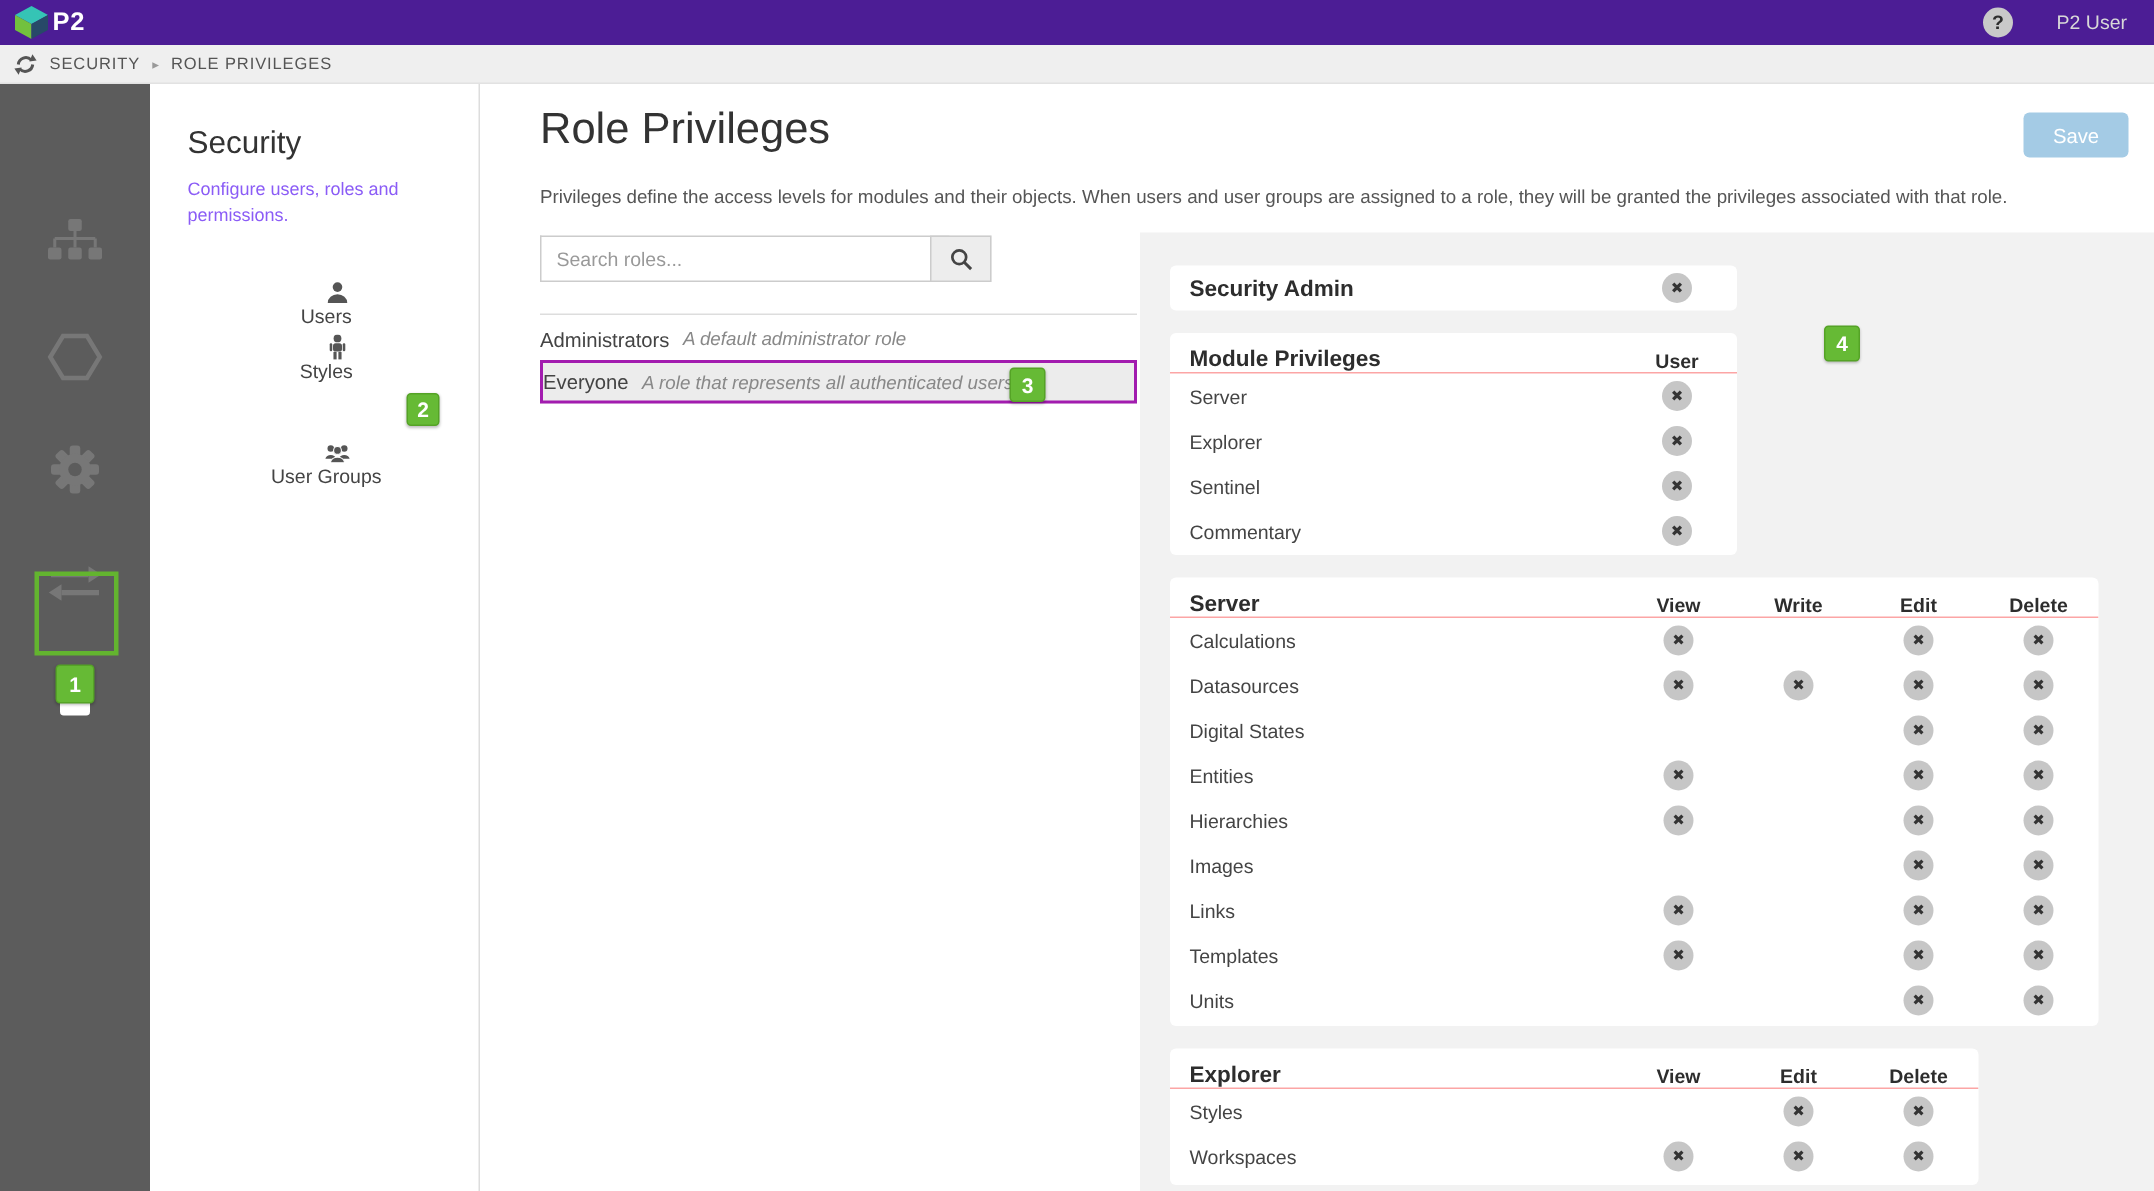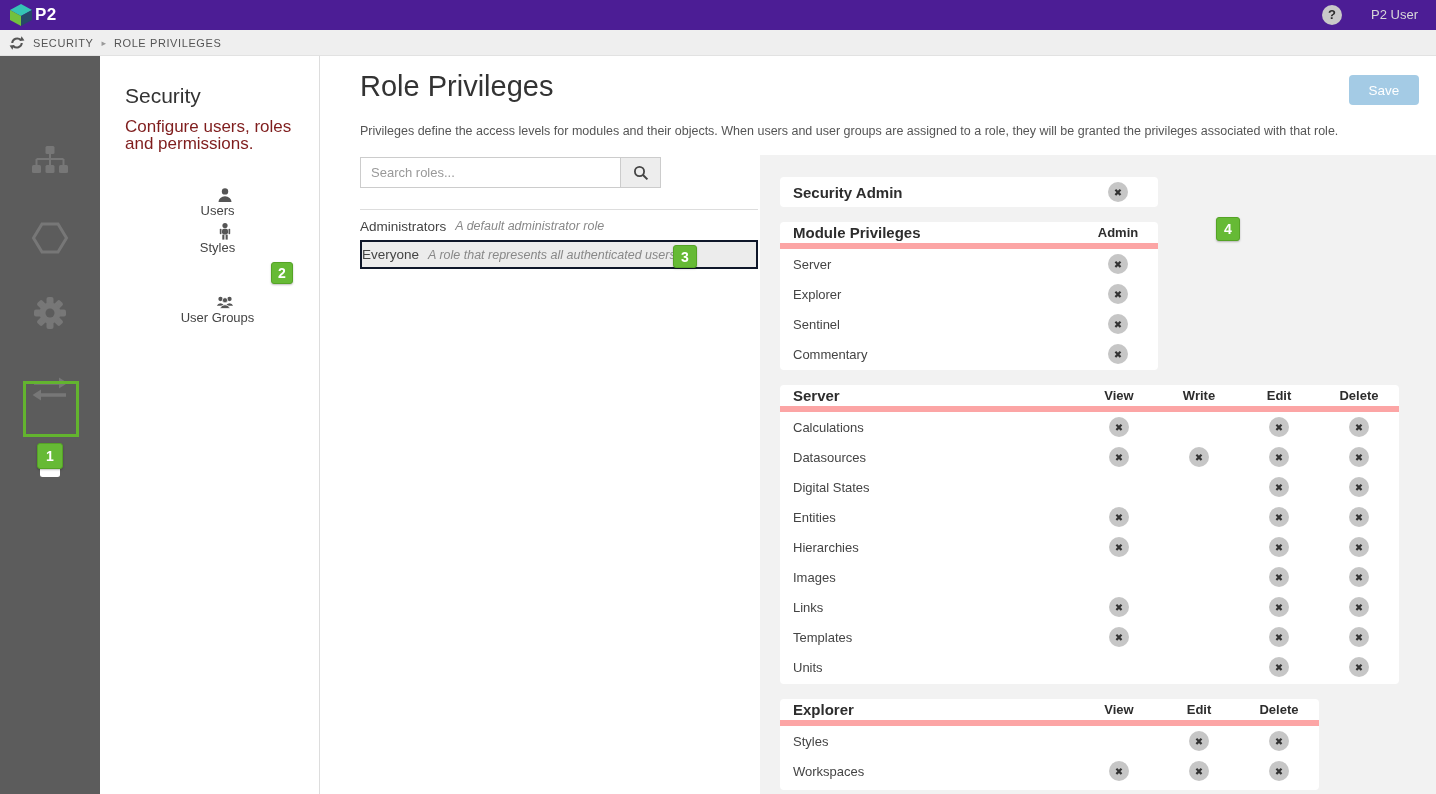--- a/index.html
+++ b/index.html
@@ -35,7 +35,7 @@
   
   .sidebar { left:100px; top:56px; width:220px; height:738px; background:#fff; border-right:1px solid #ddd; }
   .sidebar-title { left:125px; top:84px; font-size:21px; color:#333; }
-  .sidebar-subtitle { left:125px; top:118px; width:172px; font-size:17px; color:#7f1d1d; line-height:17px; }
+  .sidebar-subtitle { left:125px; top:118px; width:172px; font-size:12px; color:#8b5cf6; line-height:17px; }
   .side-item { position:absolute; left:100px; width:220px; height:30px; display:flex; align-items:center; cursor:pointer;flex-direction:column; }
   .side-item .s-icon { width:18px; margin-left:30px; display:flex; justify-content:center; }
   .side-item .s-label { margin-left:15px; font-size:13px; color:#444; }

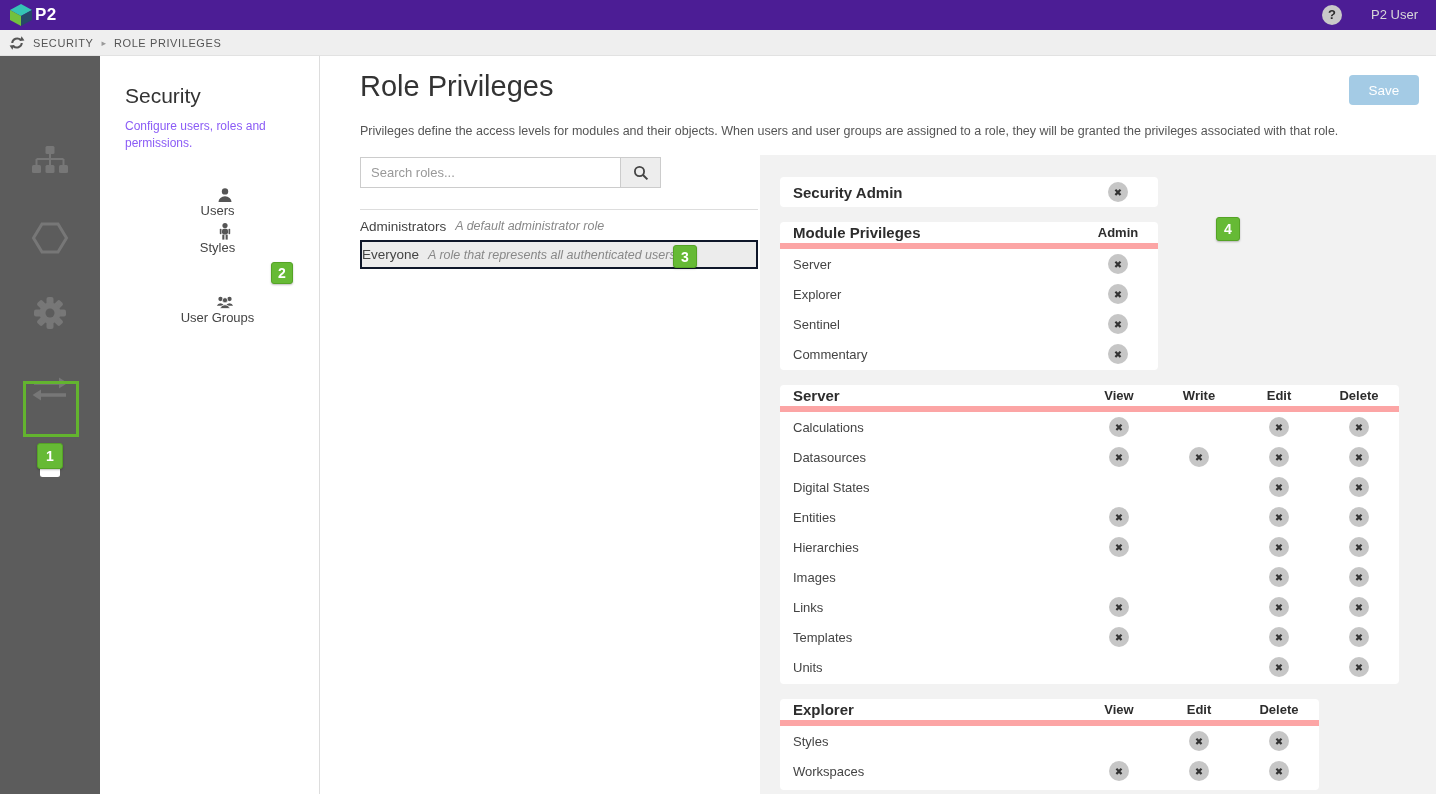--- a/index.html
+++ b/index.html
@@ -67,7 +67,7 @@
   .priv-card { background:#fff; border-radius:4px; margin-bottom:15px; overflow:hidden; }
   .selected-role-card { width:378px; height:30px; display:flex; align-items:center; }
   .priv-title { flex:1; padding-left:13px; font-size:15px; font-weight:bold; color:#2d2d2d; }
-  .priv-head { display:flex; align-items:center; height:27px; border-bottom:6px solid #fca5a5; }
+  .priv-head { display:flex; align-items:flex-end; height:27px; border-bottom:1px solid #fca5a5; }
   .priv-col { width:80px; text-align:center; font-size:13px; font-weight:bold; color:#2d2d2d; }
   .priv-row { display:flex; align-items:center; height:30px; }
   .priv-label { flex:1; padding-left:13px; font-size:13px; color:#444; }

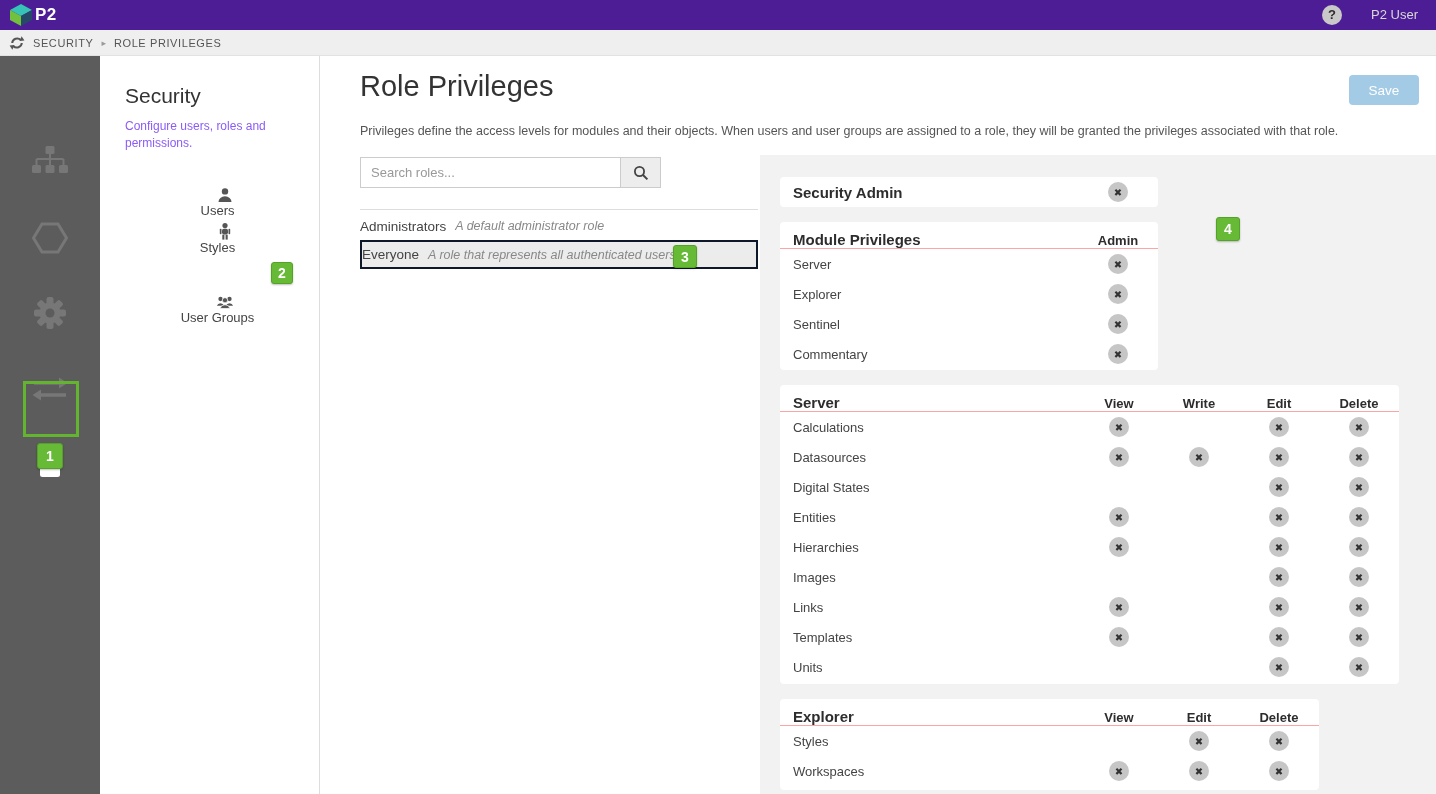--- a/index.html
+++ b/index.html
@@ -236,7 +236,7 @@
       <div class="priv-card card-module">
         <div class="priv-head">
           <div class="priv-title">Module Privileges</div>
-          <div class="priv-col">Admin</div>
+          <div class="priv-col">User</div>
         </div>
         <div class="priv-row">
           <div class="priv-label">Server</div>

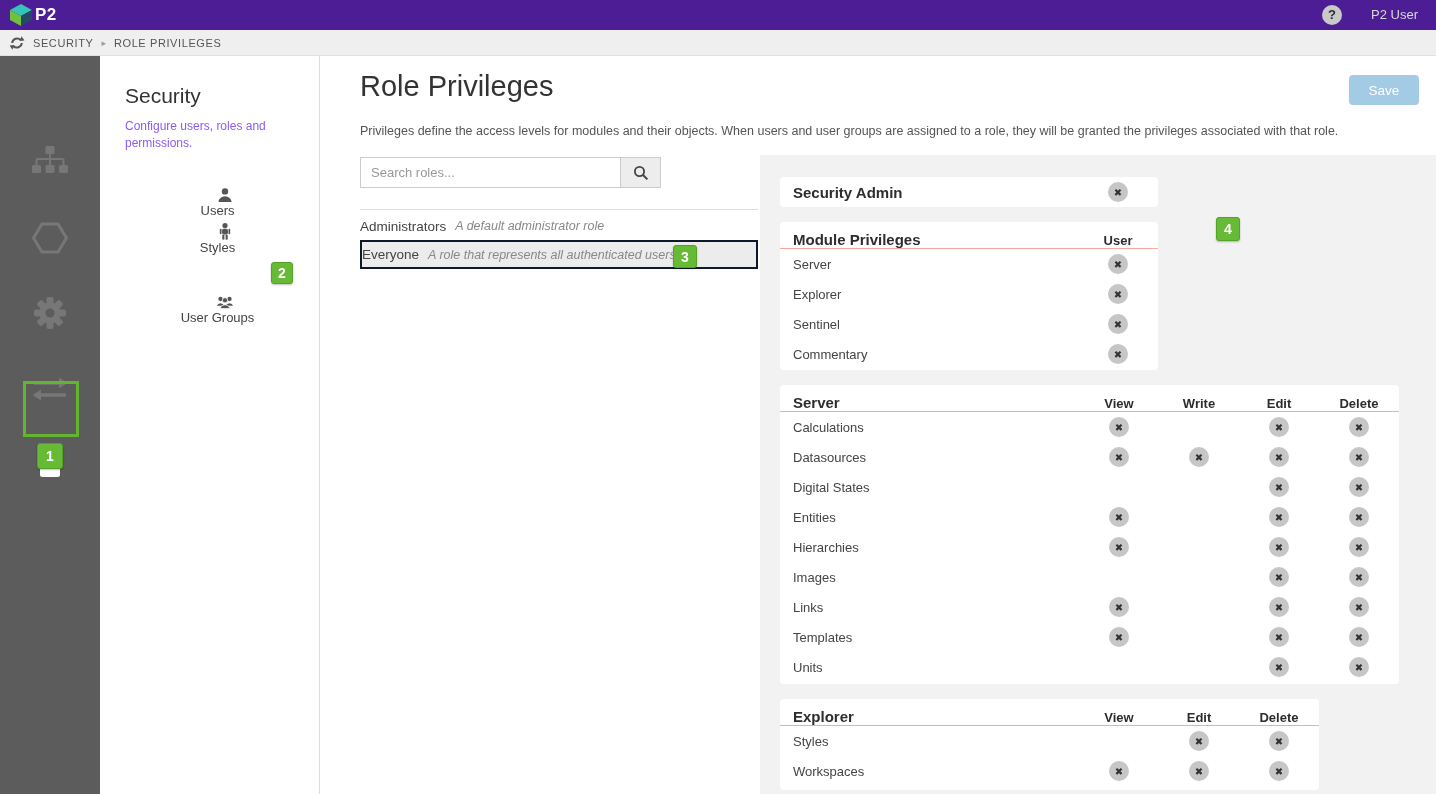--- a/index.html
+++ b/index.html
@@ -57,7 +57,7 @@
                 display:flex; align-items:center; justify-content:center; cursor:pointer; }
   .roles-sep { left:360px; top:209px; width:398px; height:1px; background:#ddd; }
   .role-row { left:360px; top:212px; width:398px; height:28px; display:flex; align-items:center; cursor:pointer; }
-  .role-row-selected { left:360px; top:240px; width:398px; height:29px; border:2px solid #0f172a; background:#ececec;
+  .role-row-selected { left:360px; top:240px; width:398px; height:29px; border:2px solid #a21caf; background:#ececec;
                        display:flex; align-items:center; cursor:pointer; }
   .role-name { font-size:13.5px; color:#444; }
   .role-desc { margin-left:9px; font-size:12.5px; color:#888; font-style:italic; }

